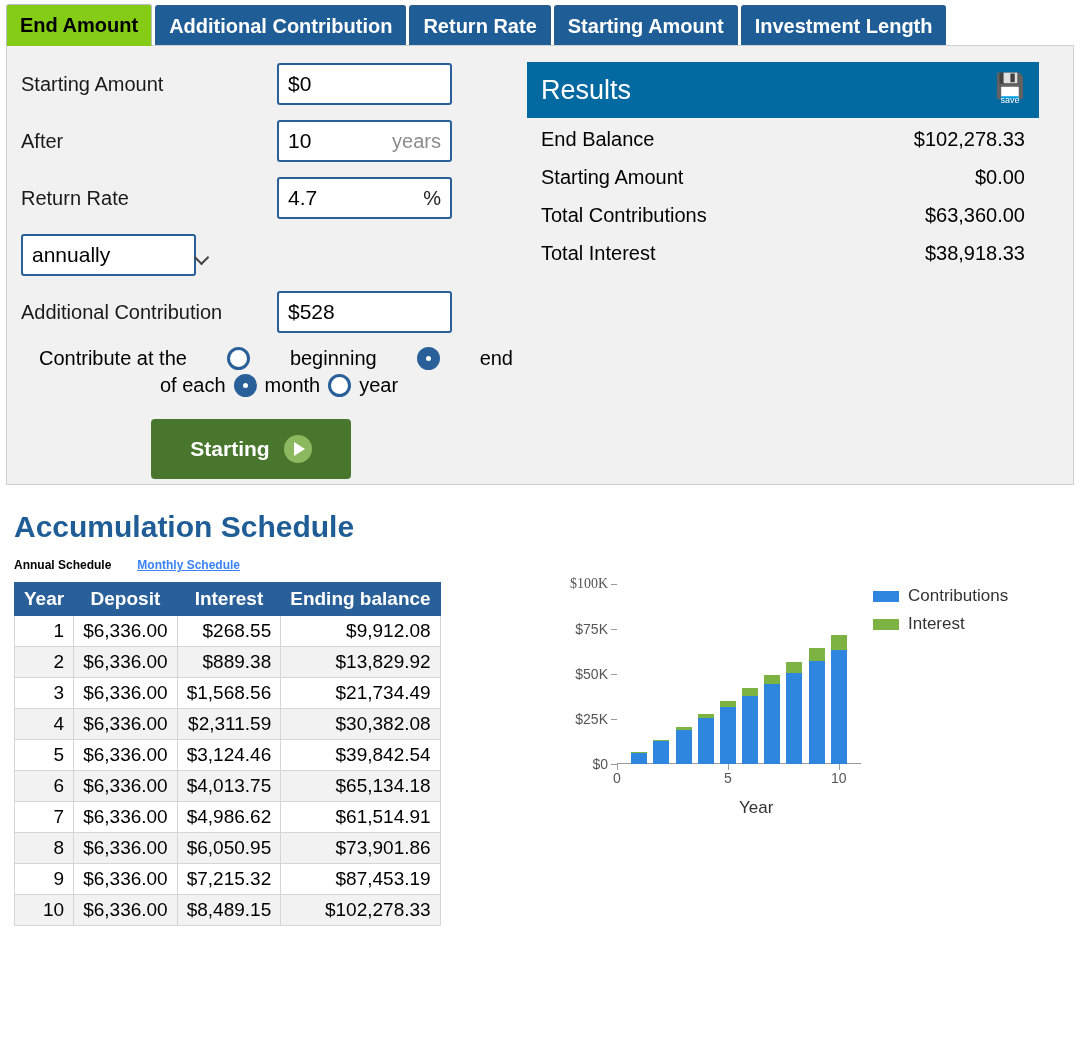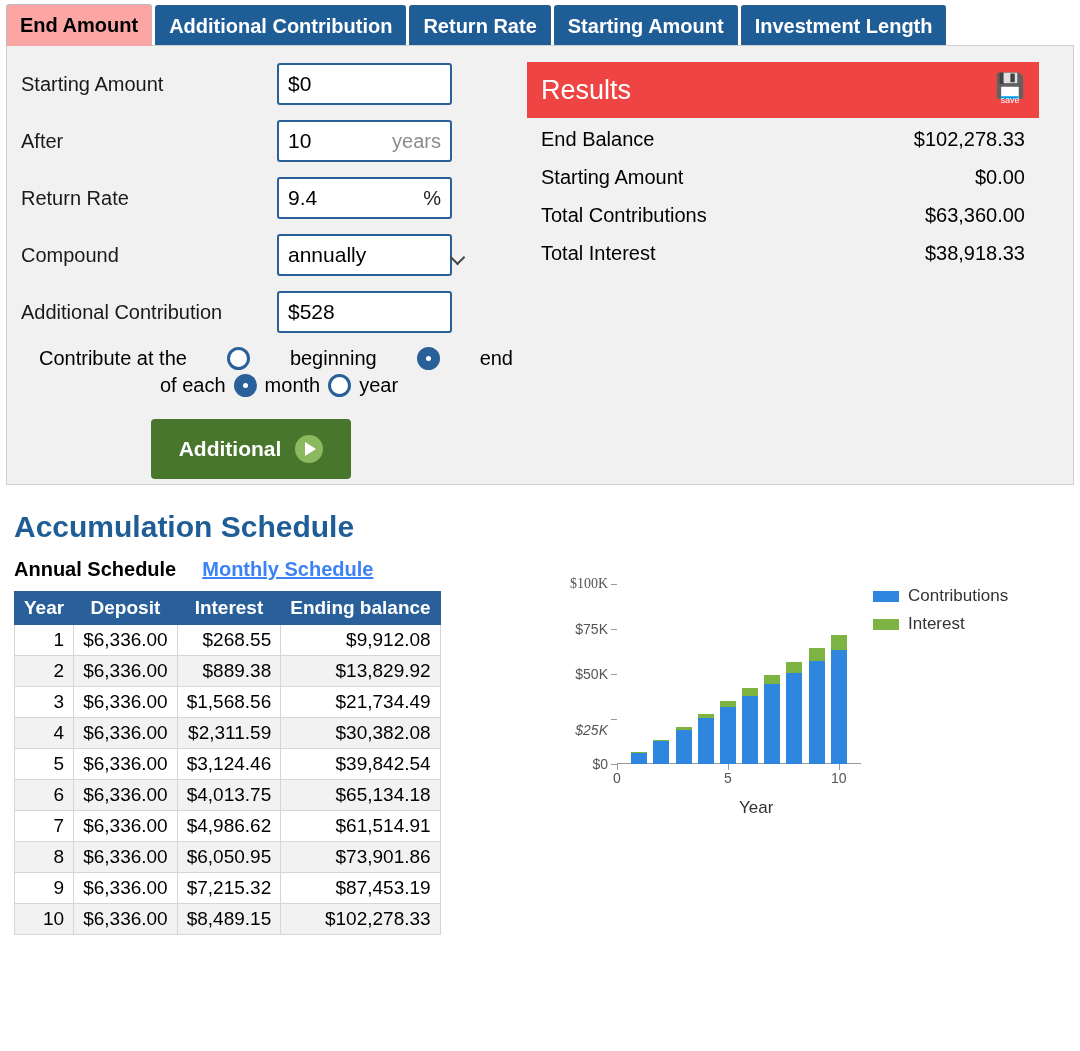--- a/index.html
+++ b/index.html
@@ -37,7 +37,7 @@
     white-space: nowrap;
   }
   .tab.active {
-    background: #fca5a5;
+    background: #84cc16;
     color: #000000;
     border-color: #bdbdbd;
     position: relative;

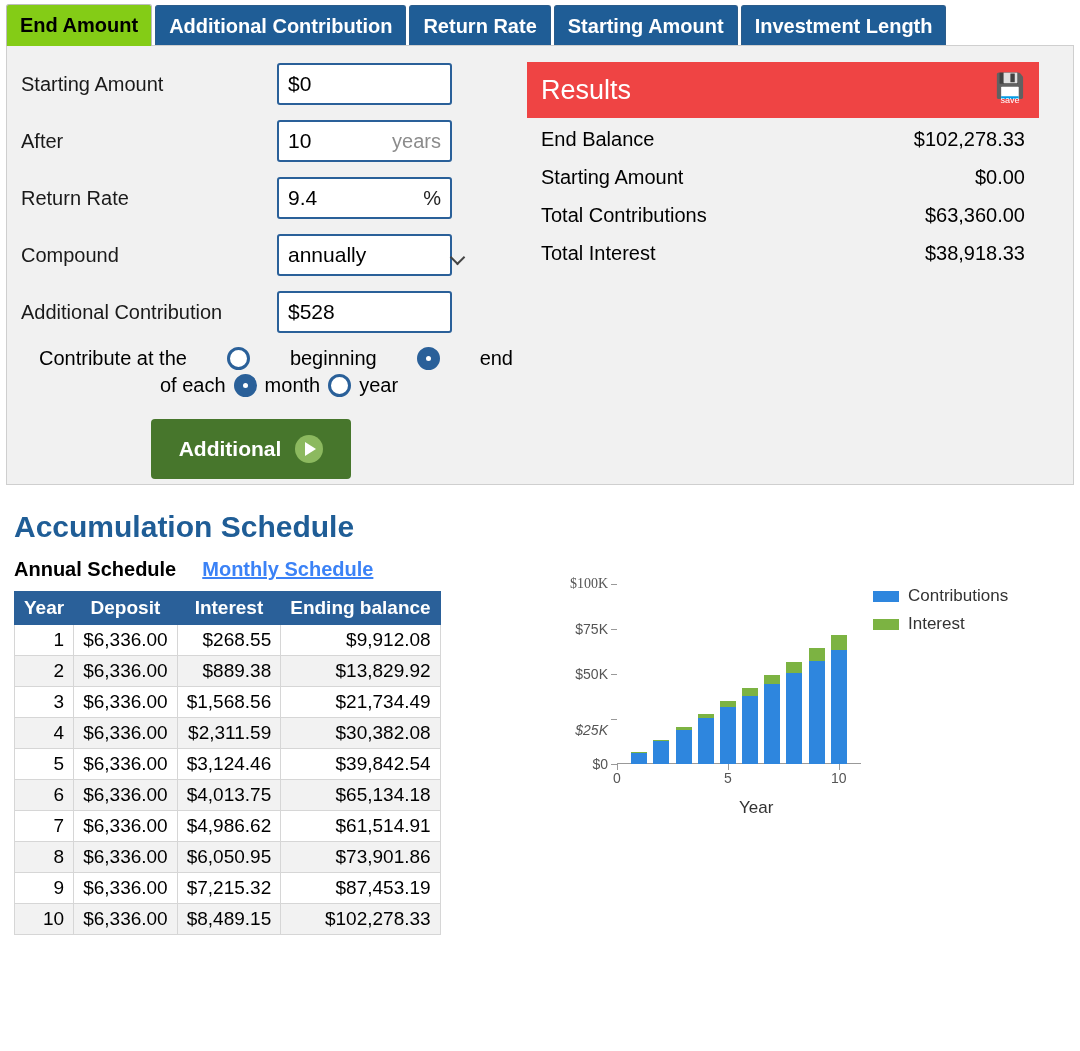--- a/index.html
+++ b/index.html
@@ -185,7 +185,7 @@
     align-self: flex-start;
   }
   .results-head {
-    background: #ef4444;
+    background: #0369a1;
     color: #fff;
     height: 56px;
     display: flex;

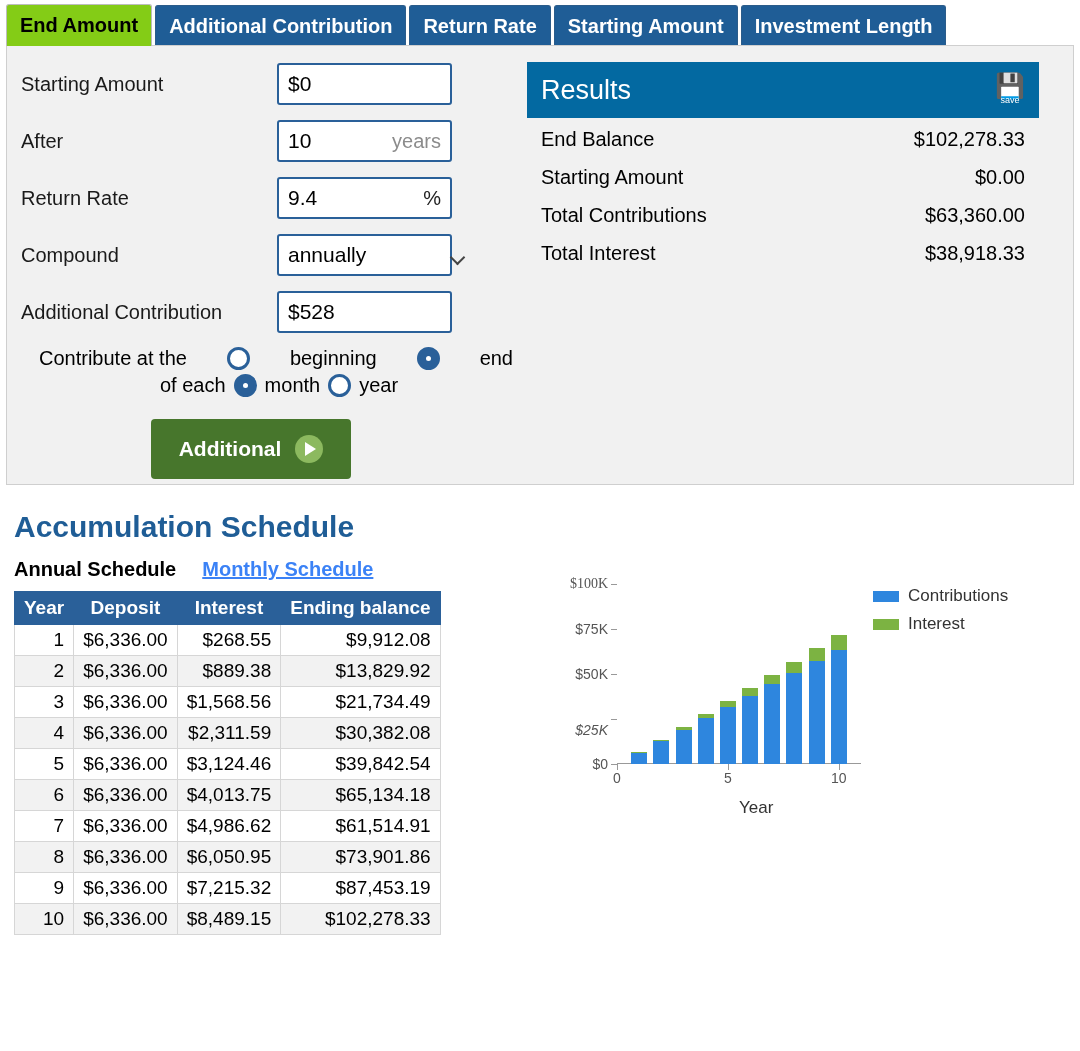--- a/index.html
+++ b/index.html
@@ -371,7 +371,7 @@
       <div class="row">
         <div class="label">Return Rate</div>
         <div class="field">
-          <span class="val">9.4</span>
+          <span class="val">4.7</span>
           <span class="suffix dark">%</span>
         </div>
       </div>

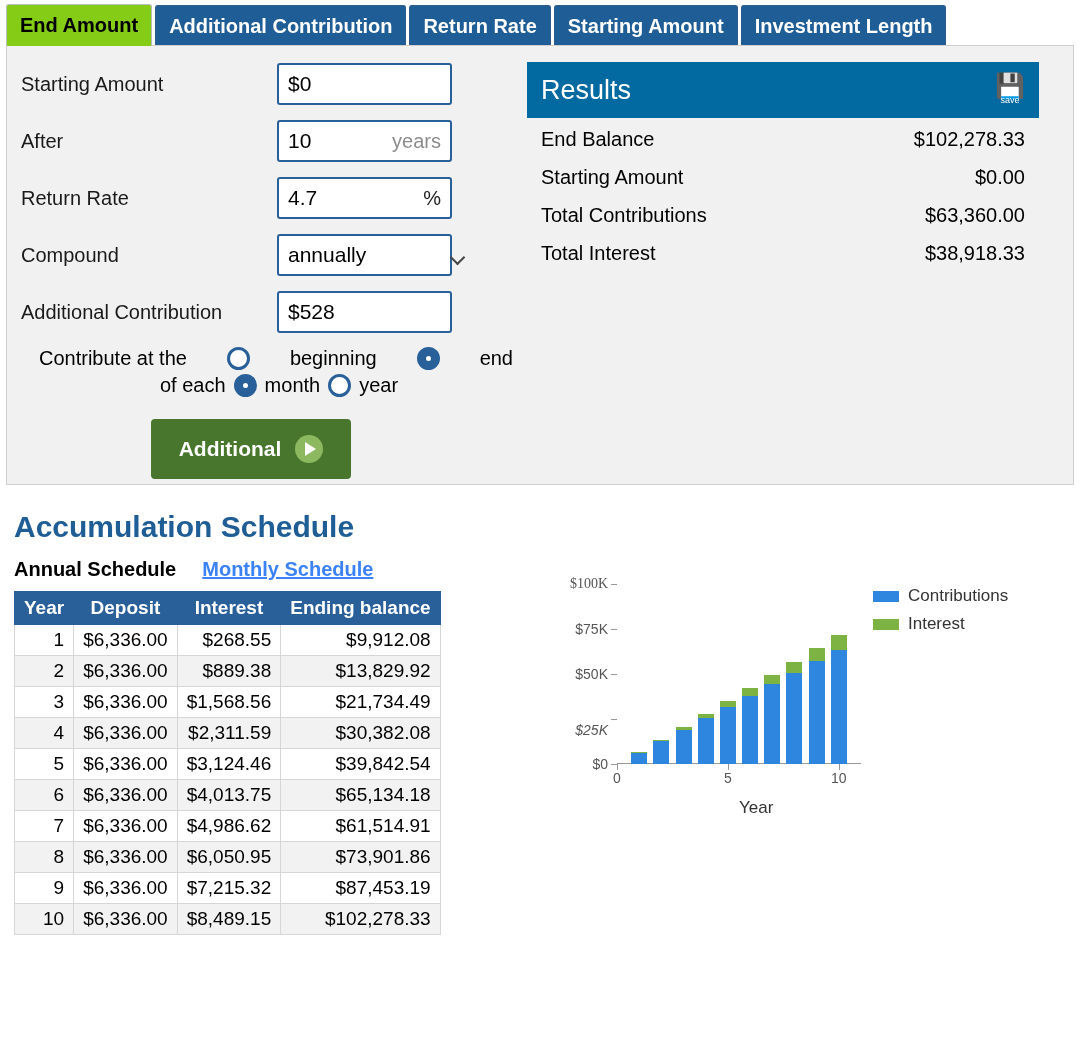--- a/index.html
+++ b/index.html
@@ -377,7 +377,6 @@
       </div>
 
       <div class="row">
-        <div class="label">Compound</div>
         <div class="select-wrap">
           <div class="field">
             <span class="val">annually</span>

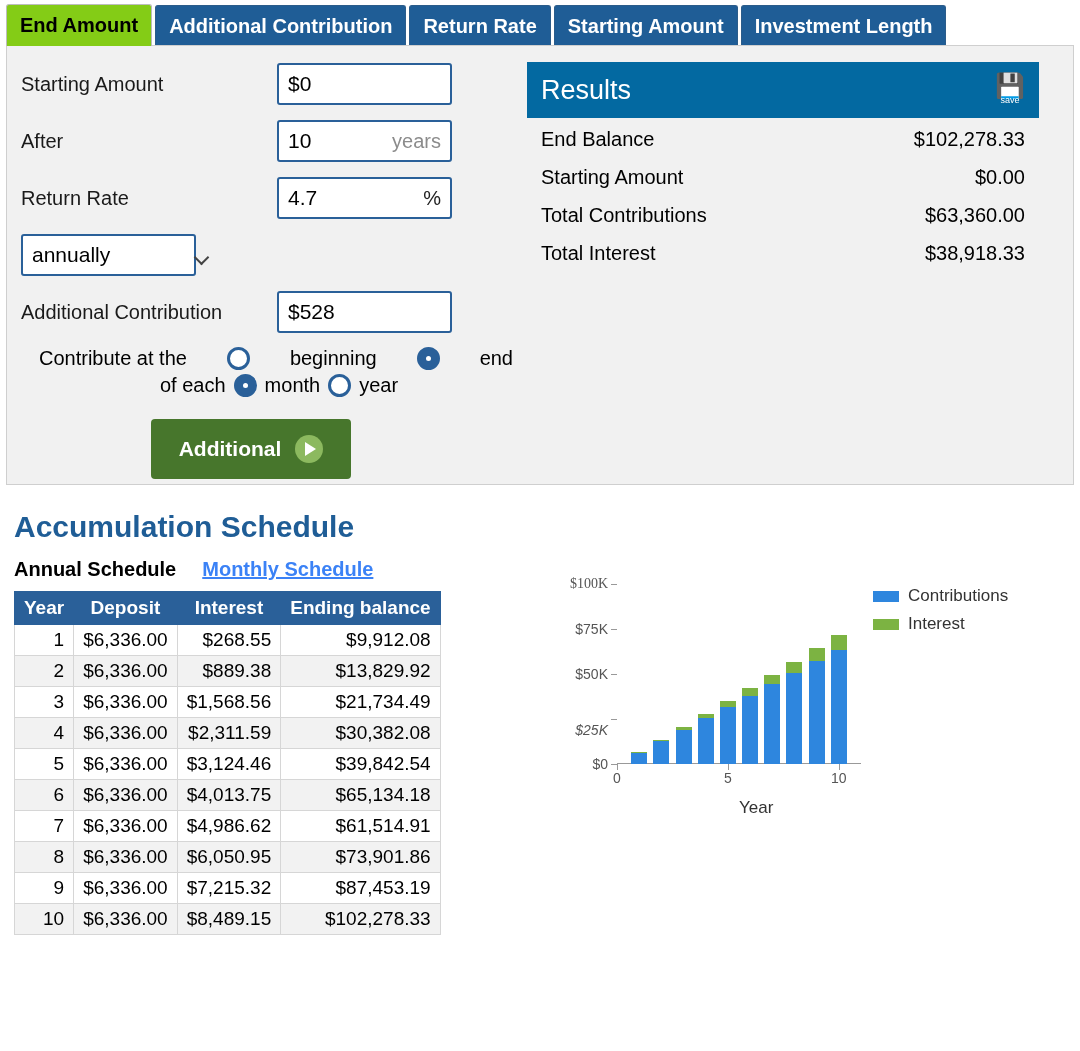--- a/index.html
+++ b/index.html
@@ -408,7 +408,7 @@
       </div>
 
       <button class="calc-btn">
-        <span>Additional</span>
+        <span>Starting</span>
         <span class="play"></span>
       </button>
     </div>

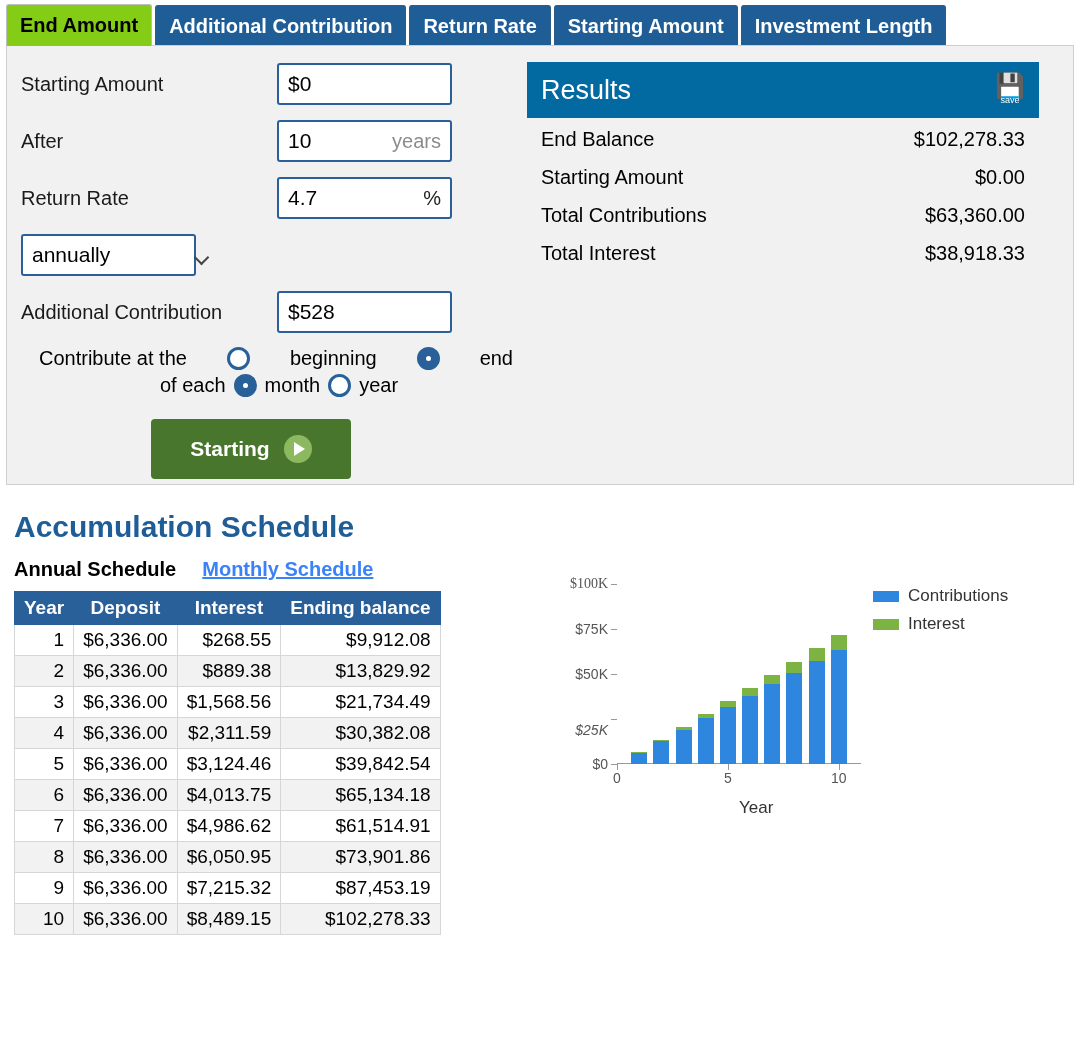--- a/index.html
+++ b/index.html
@@ -228,7 +228,7 @@
     align-items: flex-start;
     gap: 26px;
     margin: 14px 0 10px 14px;
-    font-size: 20px;
+    font-size: 12px;
     font-weight: bold;
   }
   .link {

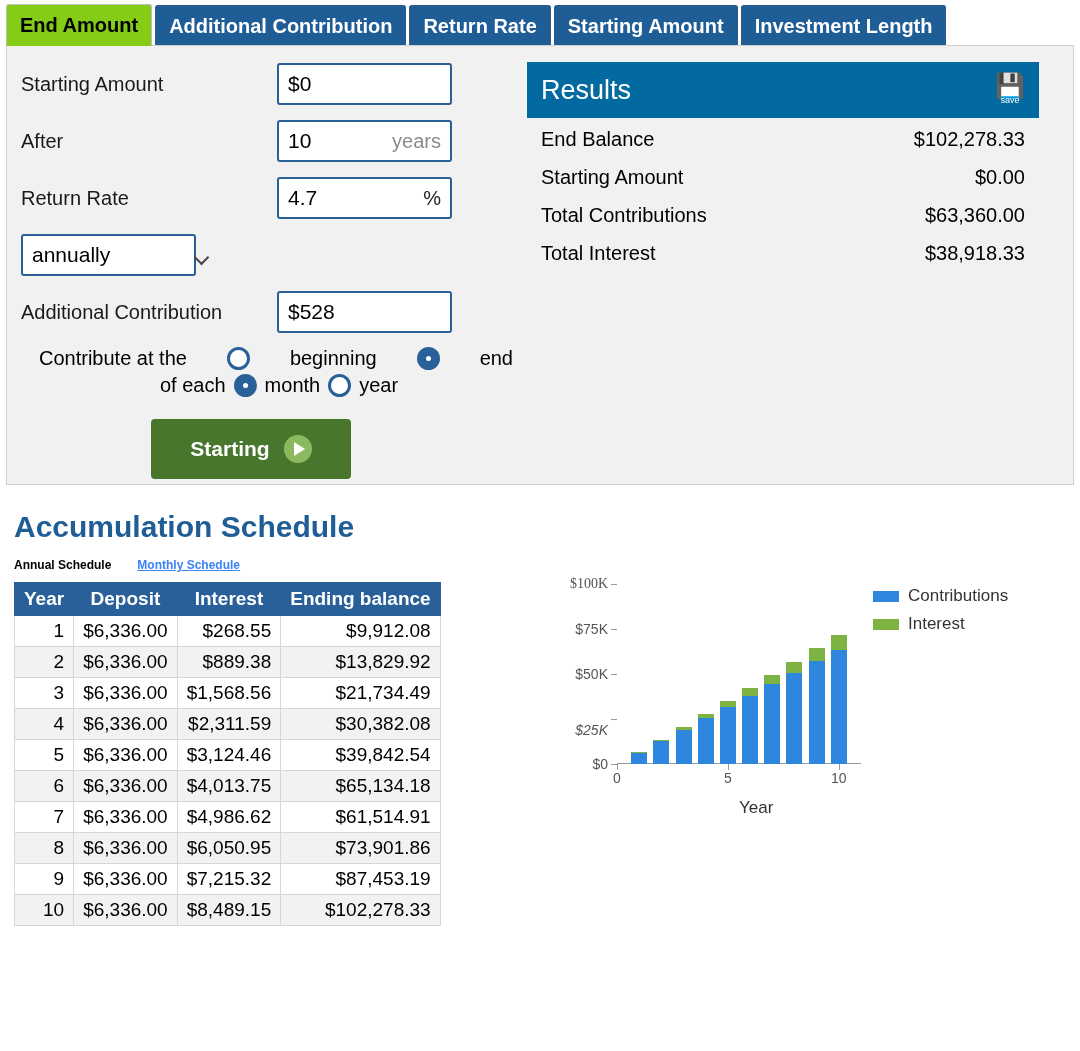--- a/index.html
+++ b/index.html
@@ -525,7 +525,7 @@
     <div class="ytick" style="top: 180px;"></div>
         <div class="ylabel" style="top: 180px;">$0</div>
         <div class="ytick" style="top: 135px;"></div>
-        <div class="ylabel" style="top: 146px; font-style: italic;">$25K</div>
+        <div class="ylabel" style="top: 135px;">$25K</div>
         <div class="ytick" style="top: 90px;"></div>
         <div class="ylabel" style="top: 90px;">$50K</div>
         <div class="ytick" style="top: 45px;"></div>

